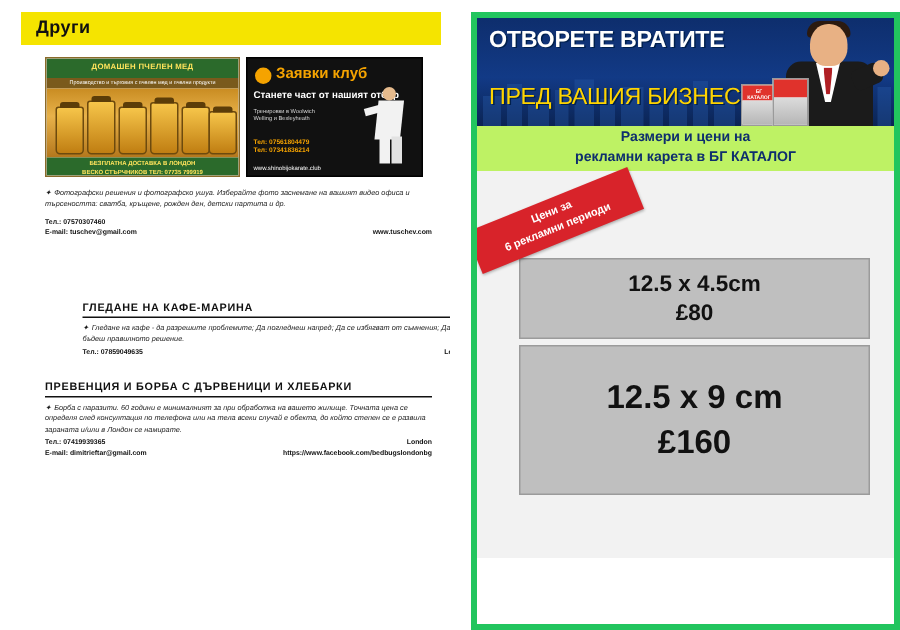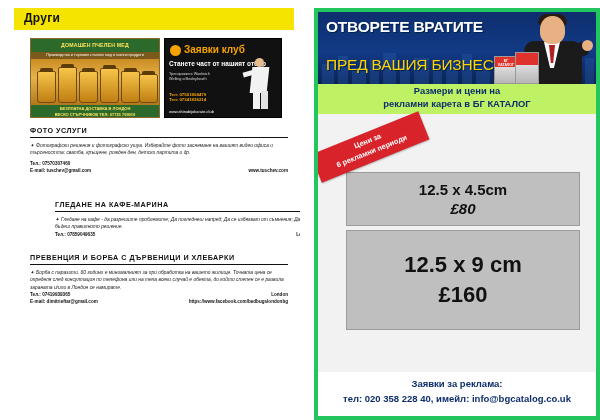--- a/index.html
+++ b/index.html
@@ -513,7 +513,6 @@
     </div>
 
     <div class="section" style="top:126px;">
-      <div class="sec-title">ФОТО УСЛУГИ</div>
       <div class="sec-body">
         <span class="bullet">✦</span><span>Фотографски решения и фотографско ушуа. Изберайте фото заснемане на вашият видео офиса и търсеността: сватба, кръщене, рожден ден, детски партита и др.</span>
       </div>

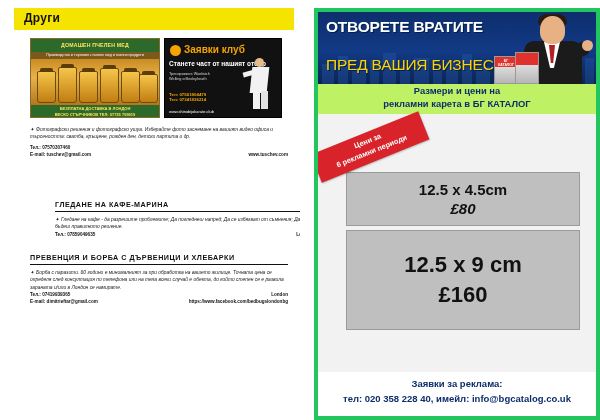--- a/index.html
+++ b/index.html
@@ -420,7 +420,7 @@
 
   .box-md { left: 28px; top: 58px; width: 232px; height: 52px; }
   .box-md .t1 { font-size: 15px; }
-  .box-md .t2 { font-size: 15px; margin-top: 2px; font-style: italic; }
+  .box-md .t2 { font-size: 15px; margin-top: 2px; }
 
   .box-lg { left: 28px; top: 116px; width: 232px; height: 98px; }
   .box-lg .t1 { font-size: 22px; }

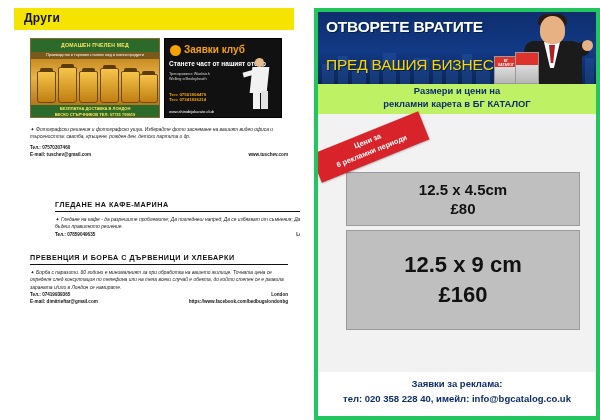--- a/index.html
+++ b/index.html
@@ -630,10 +630,6 @@
         </div>
       </div>
 
-      <div class="rp-footer">
-        <div class="f1">Заявки за реклама:</div>
-        <div class="f2">тел: 020 358 228 40,   имейл: info@bgcatalog.co.uk</div>
-      </div>
 
     </div>
   </div>

